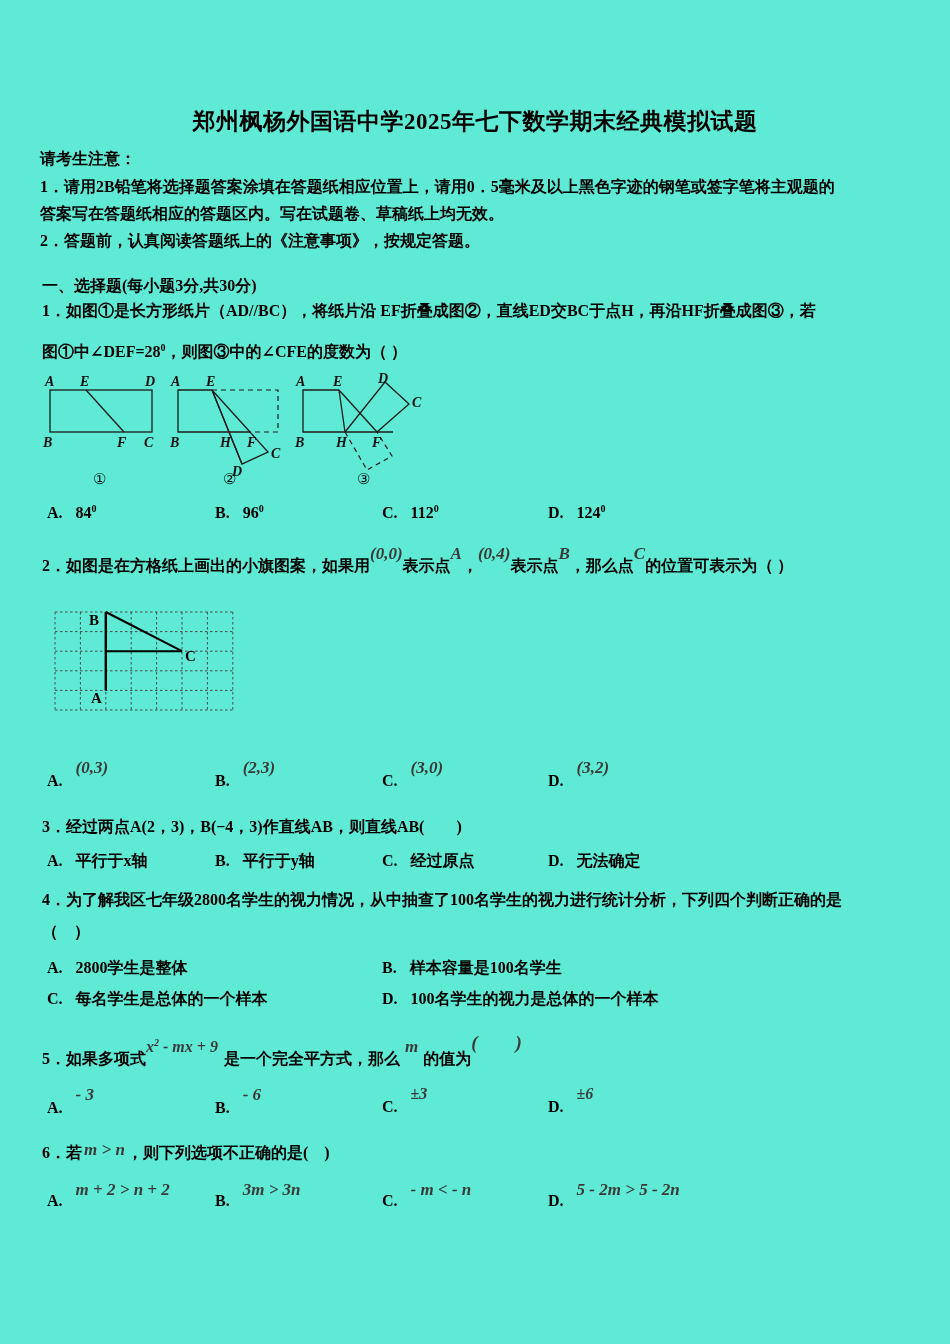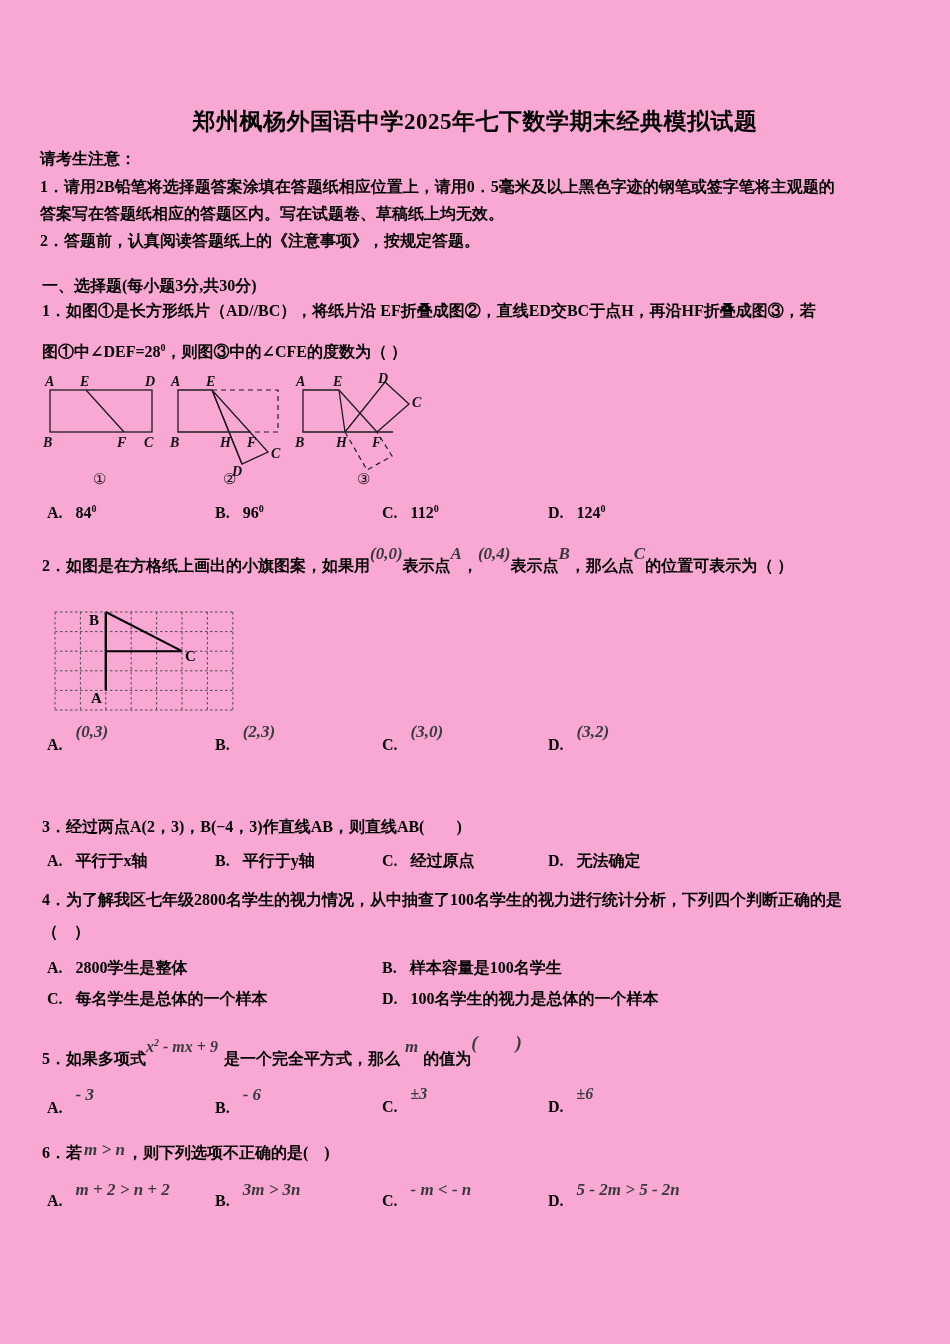--- a/index.html
+++ b/index.html
@@ -3,7 +3,7 @@
 <meta charset="utf-8">
 <style>
   html,body{margin:0;padding:0;background:#fff;}
-  .page{position:relative;width:950px;height:1344px;background:#f9a8d4;overflow:hidden;
+  .page{position:relative;width:950px;height:1344px;background:#5eead4;overflow:hidden;
         font-family:"Liberation Serif","DejaVu Serif",serif;color:#000;}
   .abs{position:absolute;white-space:nowrap;}
   .t{font-size:16px;font-weight:700;line-height:1.25;}

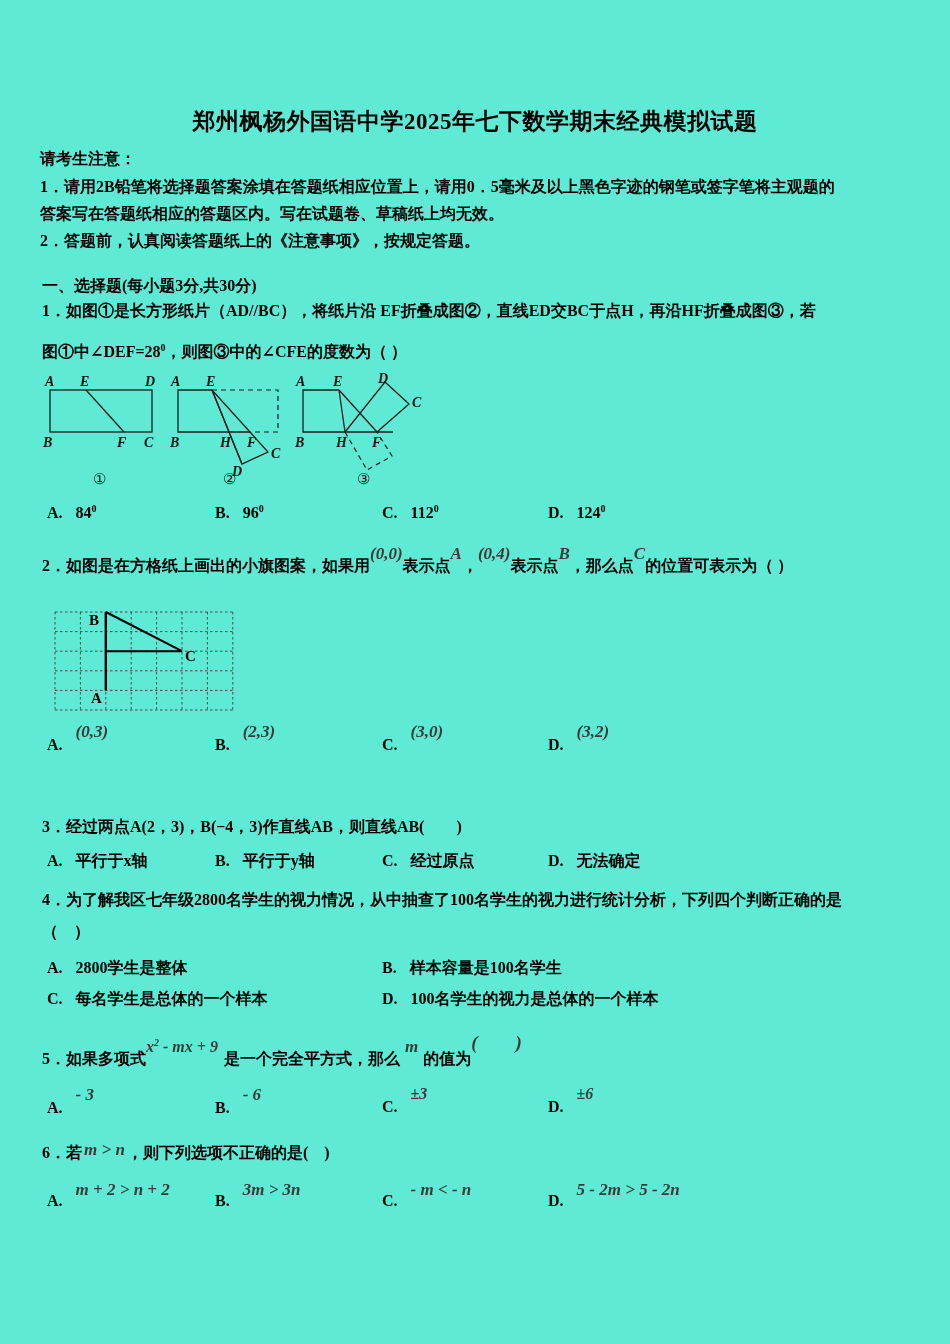--- a/index.html
+++ b/index.html
@@ -122,7 +122,7 @@
     <text x="38" y="105" class="gridlab">A</text>
   </svg>
 
-  <div class="abs" style="left:0;top:734px;width:752px;height:30px;">
+  <div class="abs" style="left:0;top:770px;width:752px;height:30px;">
     <span class="abs t" style="left:47px;"><span class="opt-letter">A.</span><span class="math raised2" style="font-size:17px;">(0,3)</span></span>
     <span class="abs t" style="left:215px;"><span class="opt-letter">B.</span><span class="math raised2" style="font-size:17px;">(2,3)</span></span>
     <span class="abs t" style="left:382px;"><span class="opt-letter">C.</span><span class="math raised2" style="font-size:17px;">(3,0)</span></span>

